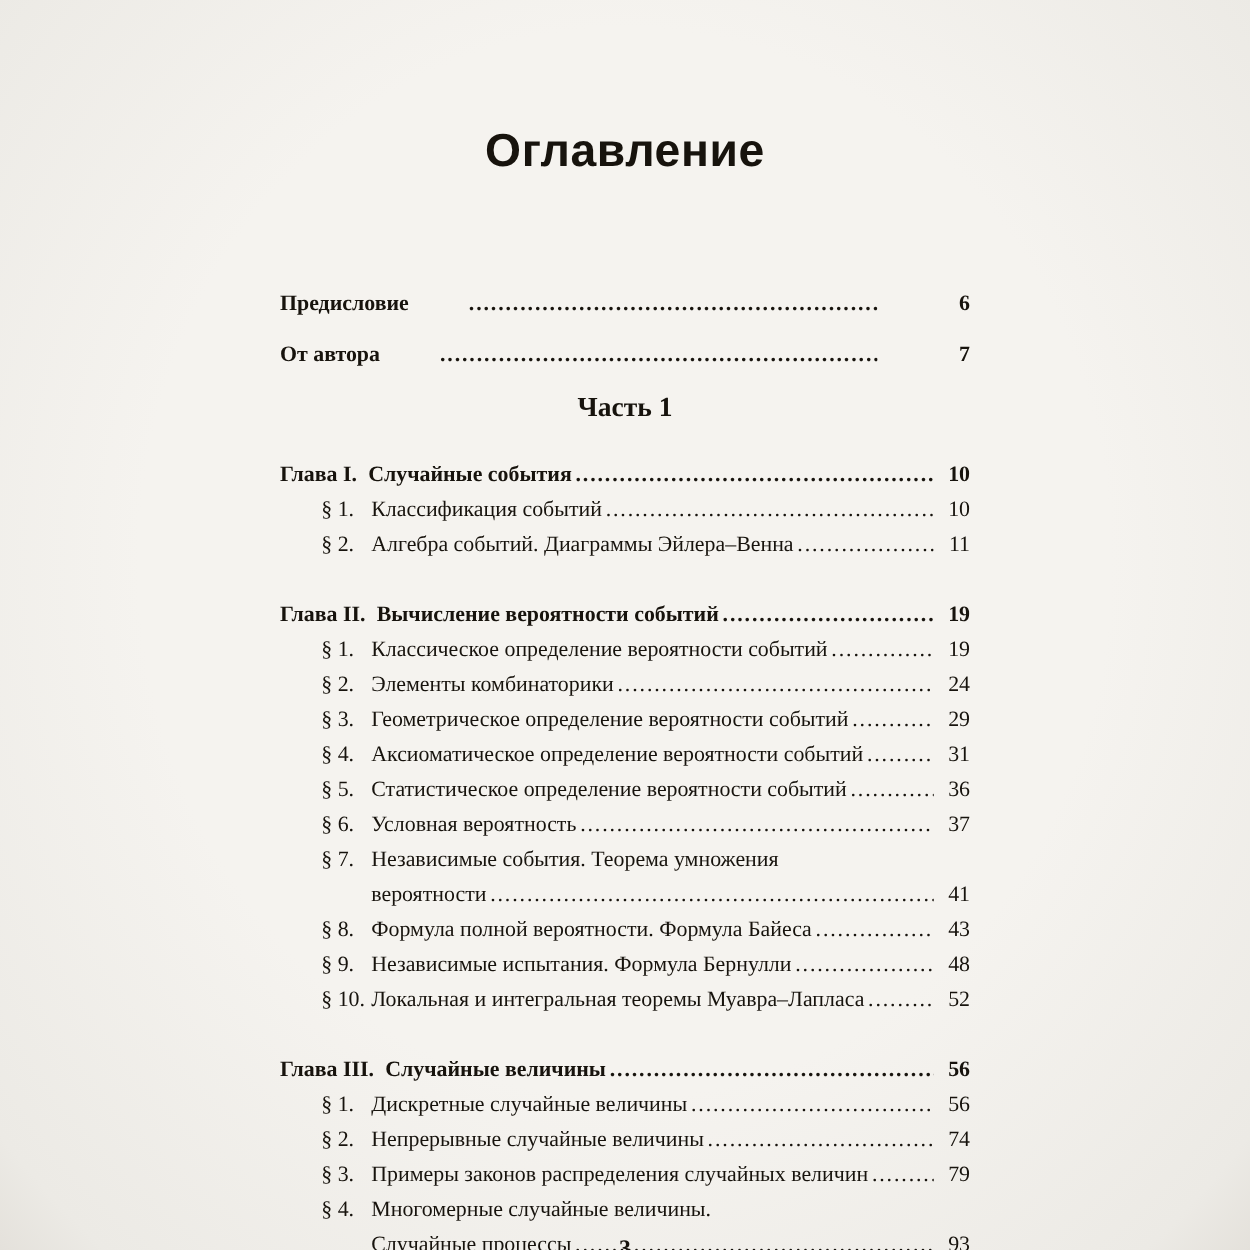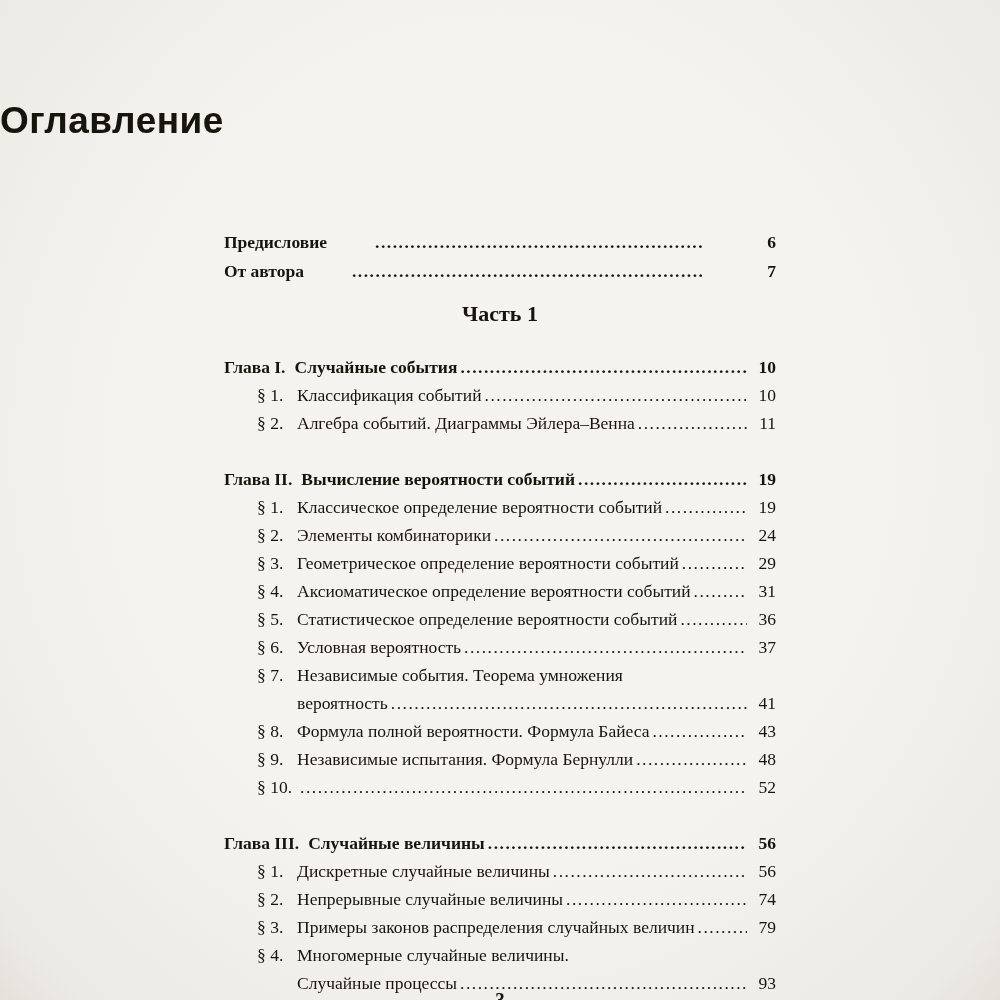--- a/index.html
+++ b/index.html
@@ -22,6 +22,7 @@
     font-weight: bold;
     font-size: 37px;
     letter-spacing: 0.5px;
+    text-align: center;
     padding-top: 100px;
   }
 

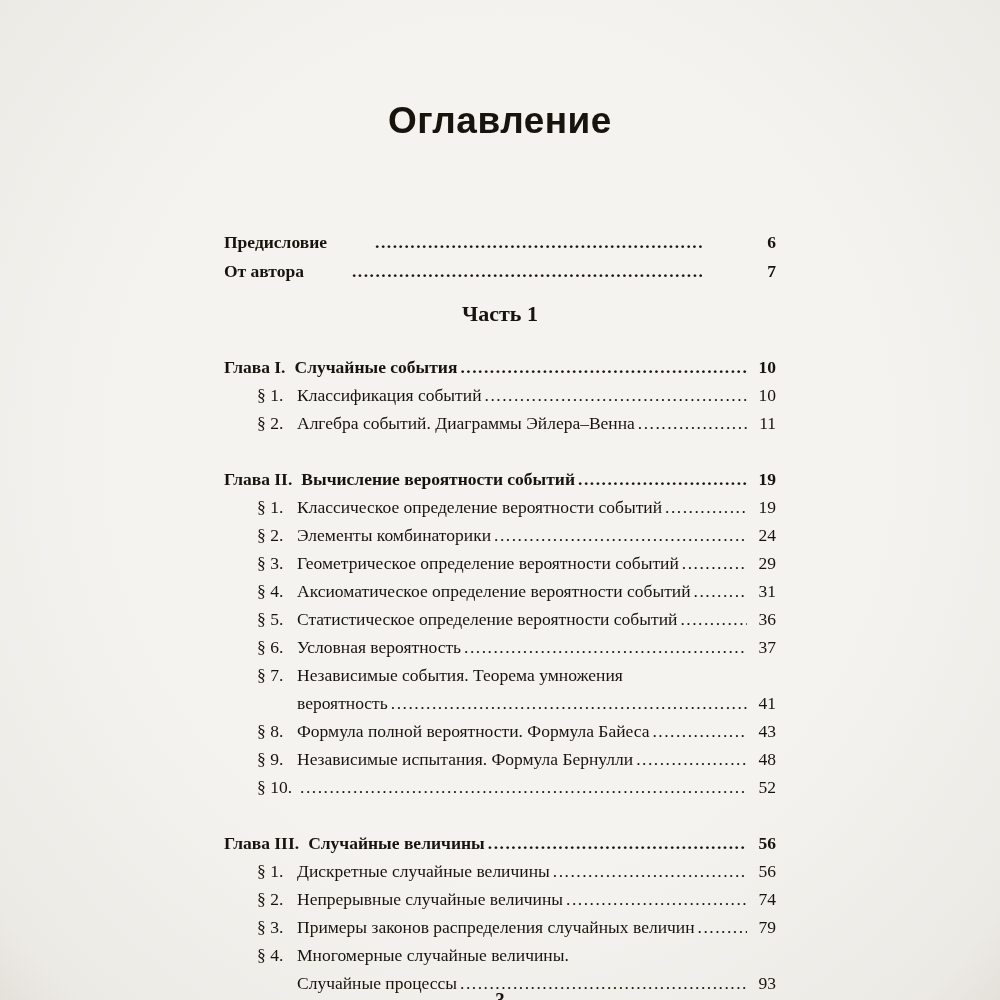--- a/index.html
+++ b/index.html
@@ -59,7 +59,7 @@
   .bold { font-weight: bold; }
 
   .front { margin-top: 86px; gap: 45px; }
-  .front + .front { margin-top: 1px; }
+  .front + .front { margin-top: 13px; }
 
   .part {
     margin-top: 17px;

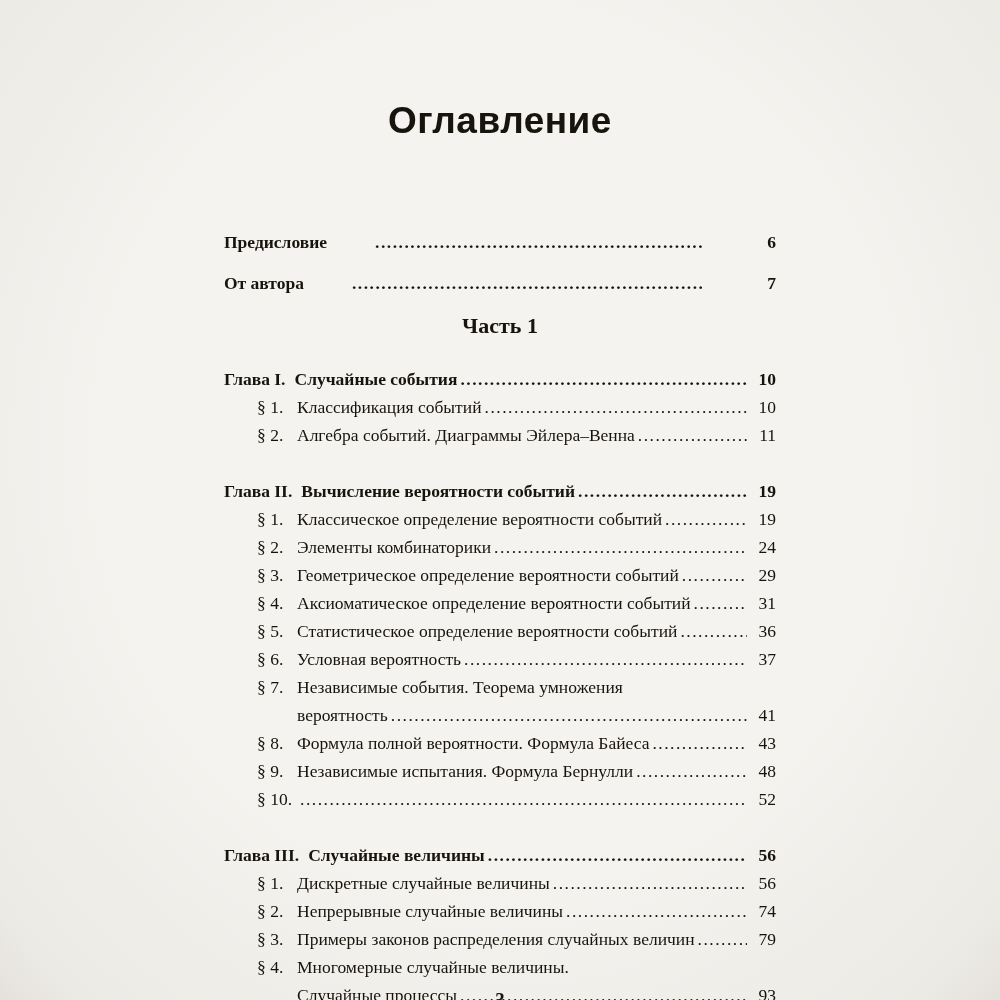--- a/index.html
+++ b/index.html
@@ -181,7 +181,7 @@
       <span class="num">§ 7.</span><span>Независимые события. Теорема умножения</span>
     </div>
     <div class="row">
-      <span class="cont">вероятность</span>
+      <span class="cont">вероятности</span>
       <span class="dots"></span>
       <span class="page-num">41</span>
     </div>

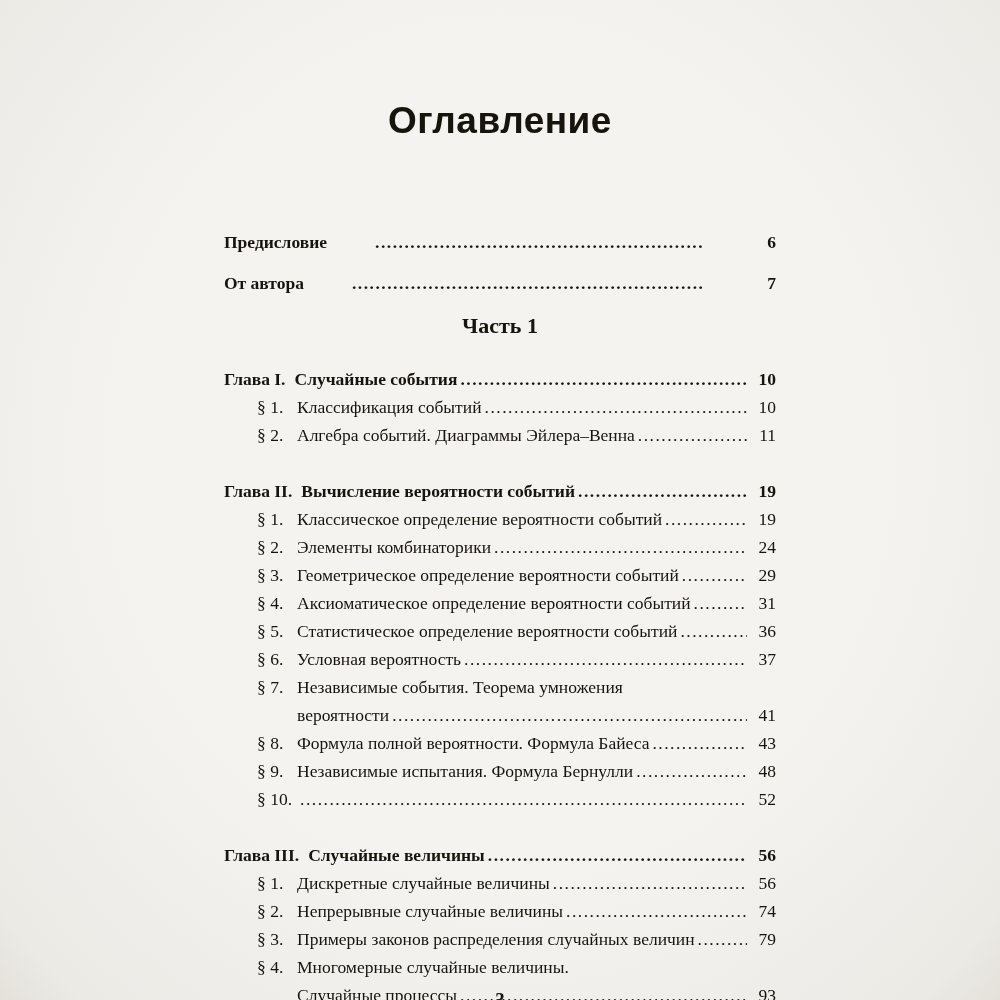--- a/index.html
+++ b/index.html
@@ -200,6 +200,7 @@
   </div>
   <div class="row section-row">
     <span class="num">§ 10.</span>
+    <span>Локальная и интегральная теоремы Муавра–Лапласа</span>
     <span class="dots"></span>
     <span class="page-num">52</span>
   </div>

